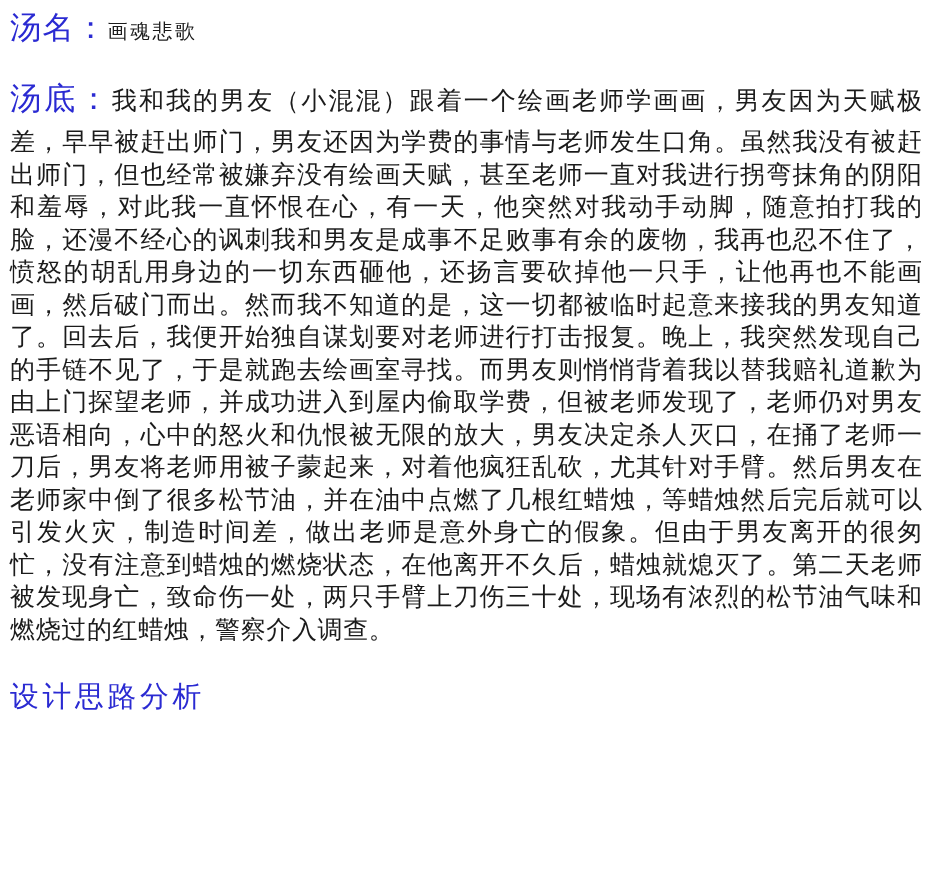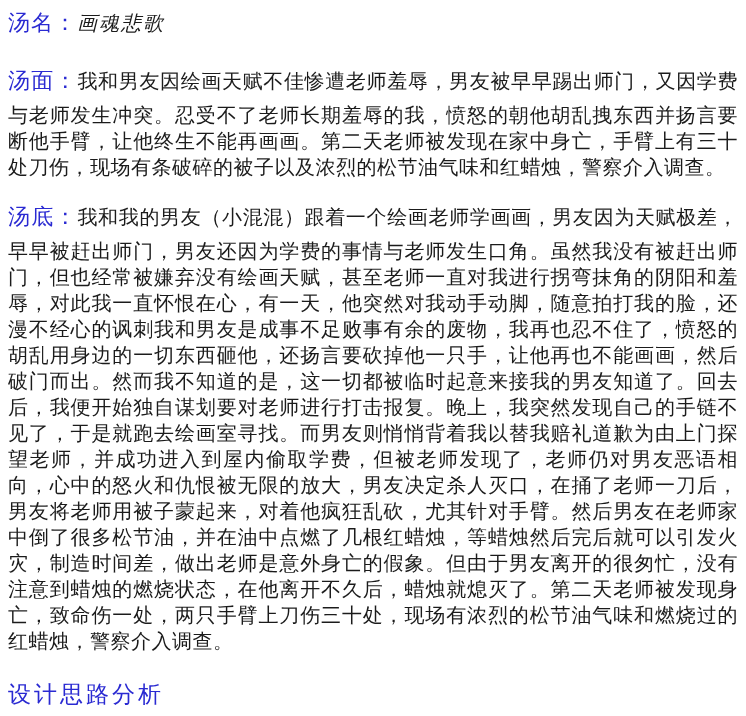--- a/index.html
+++ b/index.html
@@ -30,7 +30,7 @@
   }
   .label{
     color:var(--label-color);
-    font-size:22px;
+    font-size:25px;
     letter-spacing:1px;
     white-space:nowrap;
   }

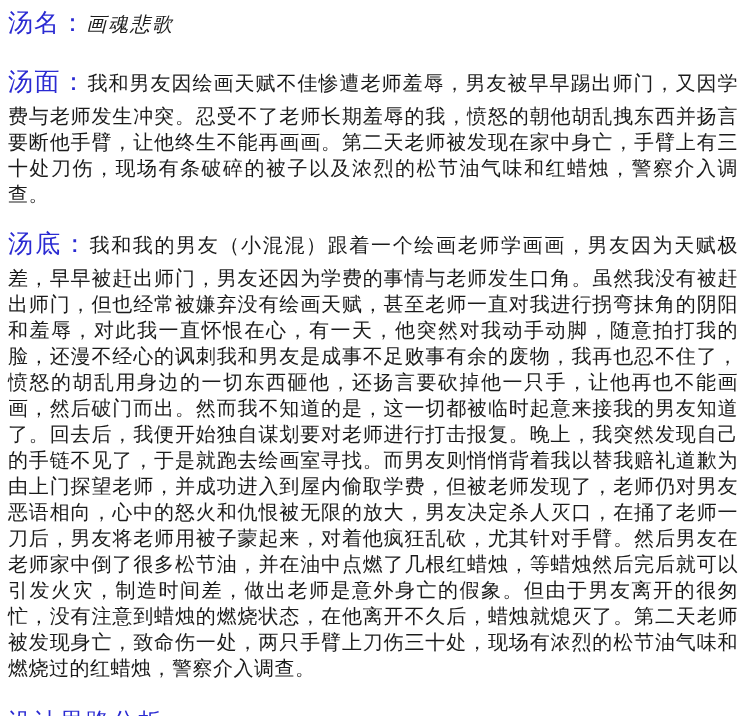--- a/index.html
+++ b/index.html
@@ -37,7 +37,7 @@
   .big-line{line-height:42px;}
   .name-row{line-height:34px;}
   .name-row .label{line-height:34px;}
-  .name-content{font-size:20px;letter-spacing:2px;color:var(--body-color);font-style:italic;}
+  .name-content{font-size:16px;letter-spacing:2px;color:var(--body-color);}
   .surface{margin-top:20px;}
   .base{margin-top:16px;}
   .footer-heading{

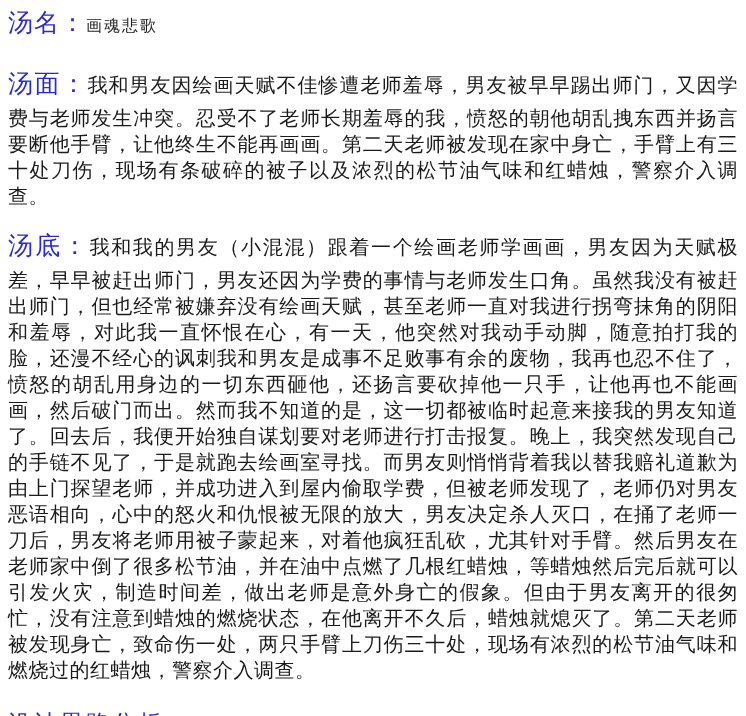--- a/index.html
+++ b/index.html
@@ -58,9 +58,6 @@
     <span class="label">汤名：</span><span class="name-content">画魂悲歌</span>
   </p>
 
-  <p class="para surface">
-    <span class="label big-line">汤面：</span><span>我和男友因绘画天赋不佳惨遭老师羞辱，男友被早早踢出师门，又因学费与老师发生冲突。忍受不了老师长期羞辱的我，愤怒的朝他胡乱拽东西并扬言要断他手臂，让他终生不能再画画。第二天老师被发现在家中身亡，手臂上有三十处刀伤，现场有条破碎的被子以及浓烈的松节油气味和红蜡烛，警察介入调查。</span>
-  </p>
 
   <p class="para base">
     <span class="label big-line">汤底：</span><span>我和我的男友（小混混）跟着一个绘画老师学画画，男友因为天赋极差，早早被赶出师门，男友还因为学费的事情与老师发生口角。虽然我没有被赶出师门，但也经常被嫌弃没有绘画天赋，甚至老师一直对我进行拐弯抹角的阴阳和羞辱，对此我一直怀恨在心，有一天，他突然对我动手动脚，随意拍打我的脸，还漫不经心的讽刺我和男友是成事不足败事有余的废物，我再也忍不住了，愤怒的胡乱用身边的一切东西砸他，还扬言要砍掉他一只手，让他再也不能画画，然后破门而出。然而我不知道的是，这一切都被临时起意来接我的男友知道了。回去后，我便开始独自谋划要对老师进行打击报复。晚上，我突然发现自己的手链不见了，于是就跑去绘画室寻找。而男友则悄悄背着我以替我赔礼道歉为由上门探望老师，并成功进入到屋内偷取学费，但被老师发现了，老师仍对男友恶语相向，心中的怒火和仇恨被无限的放大，男友决定杀人灭口，在捅了老师一刀后，男友将老师用被子蒙起来，对着他疯狂乱砍，尤其针对手臂。然后男友在老师家中倒了很多松节油，并在油中点燃了几根红蜡烛，等蜡烛然后完后就可以引发火灾，制造时间差，做出老师是意外身亡的假象。但由于男友离开的很匆忙，没有注意到蜡烛的燃烧状态，在他离开不久后，蜡烛就熄灭了。第二天老师被发现身亡，致命伤一处，两只手臂上刀伤三十处，现场有浓烈的松节油气味和燃烧过的红蜡烛，警察介入调查。</span>

